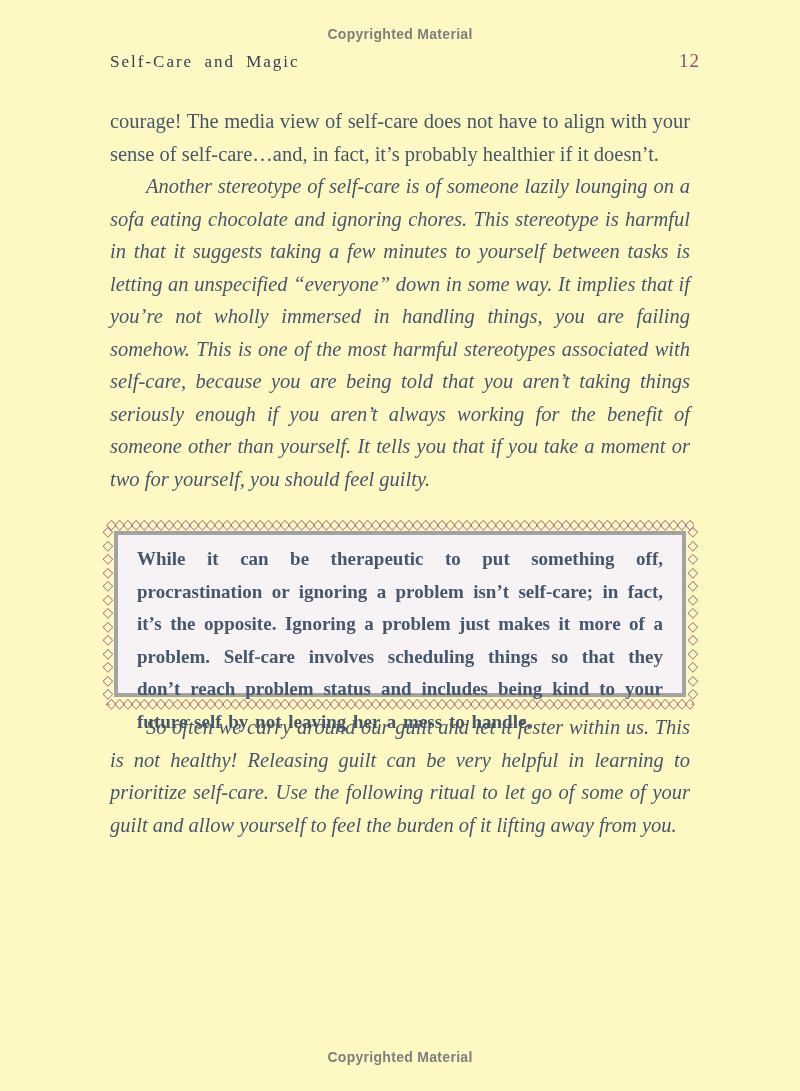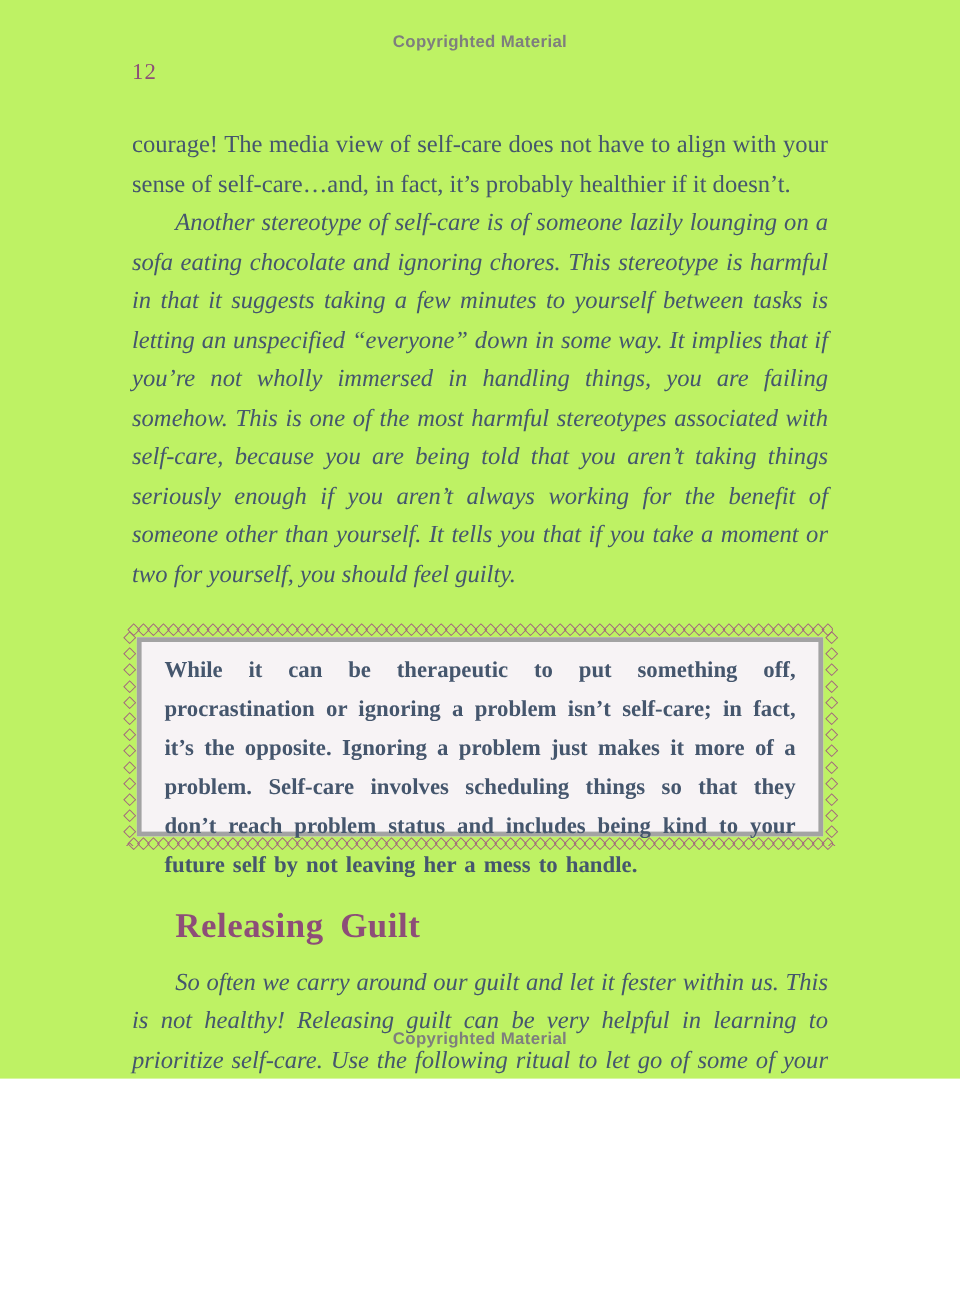--- a/index.html
+++ b/index.html
@@ -7,8 +7,8 @@
   .page {
     position: relative;
     width: 800px;
-    height: 899px;
-    background: #bef264;
+    height: 1091px;
+    background: #fef9c3;
     font-family: "Liberation Serif", serif;
     overflow: hidden;
   }

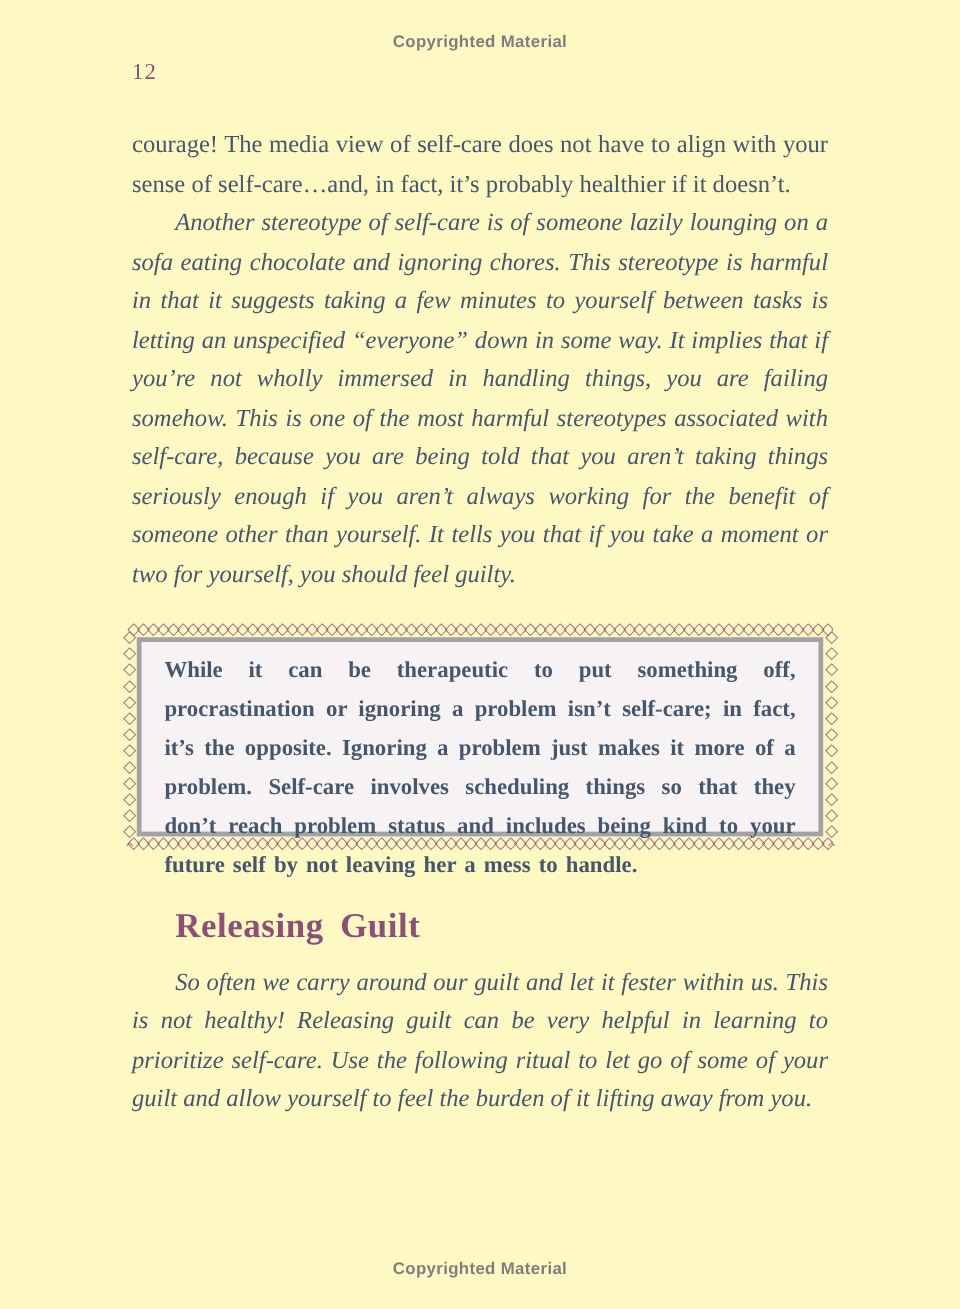--- a/index.html
+++ b/index.html
@@ -125,6 +125,7 @@
   <div class="copyright top">Copyrighted Material</div>
 
   <div class="header-row">
+    <span class="running-head">Self-Care and Magic</span>
     <span class="page-number">12</span>
   </div>
 

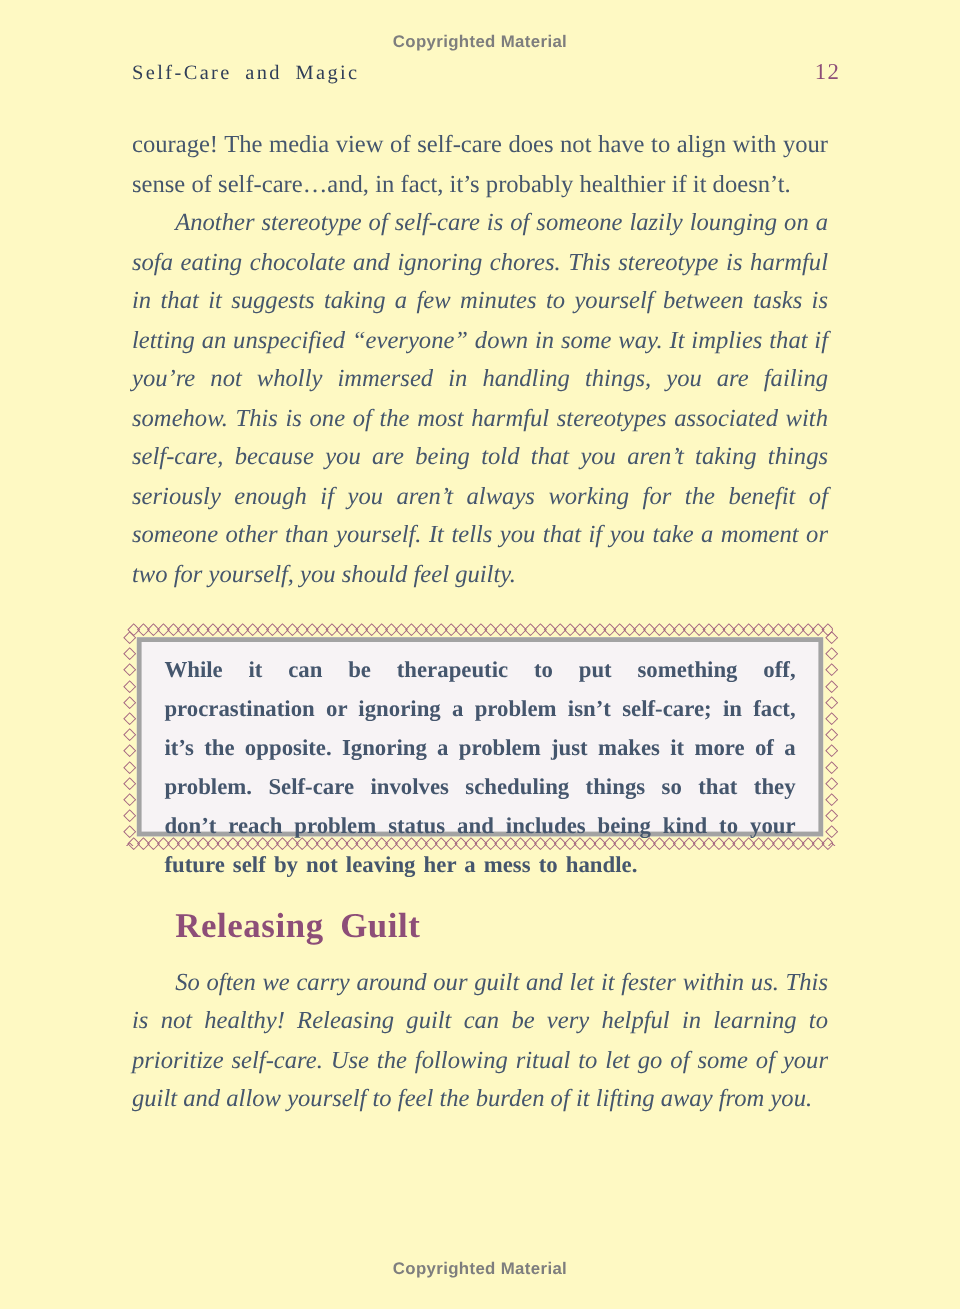--- a/index.html
+++ b/index.html
@@ -146,7 +146,6 @@
       </div>
     </div>
 
-    <h2 class="section-heading heading-2">Releasing Guilt</h2>
 
     <p class="body-text indent">So often we carry around our guilt and let it fester within us. This is not healthy! Releasing guilt can be very helpful in learning to prioritize self-care. Use the following ritual to let go of some of your guilt and allow yourself to feel the burden of it lifting away from you.</p>
 

